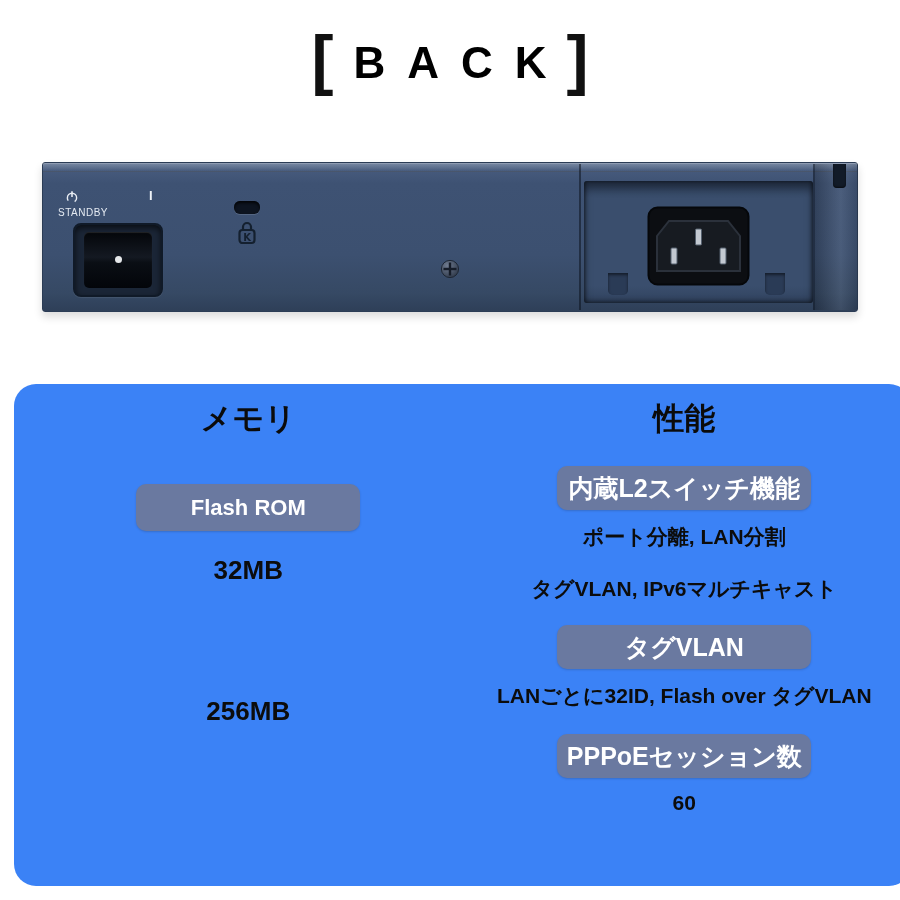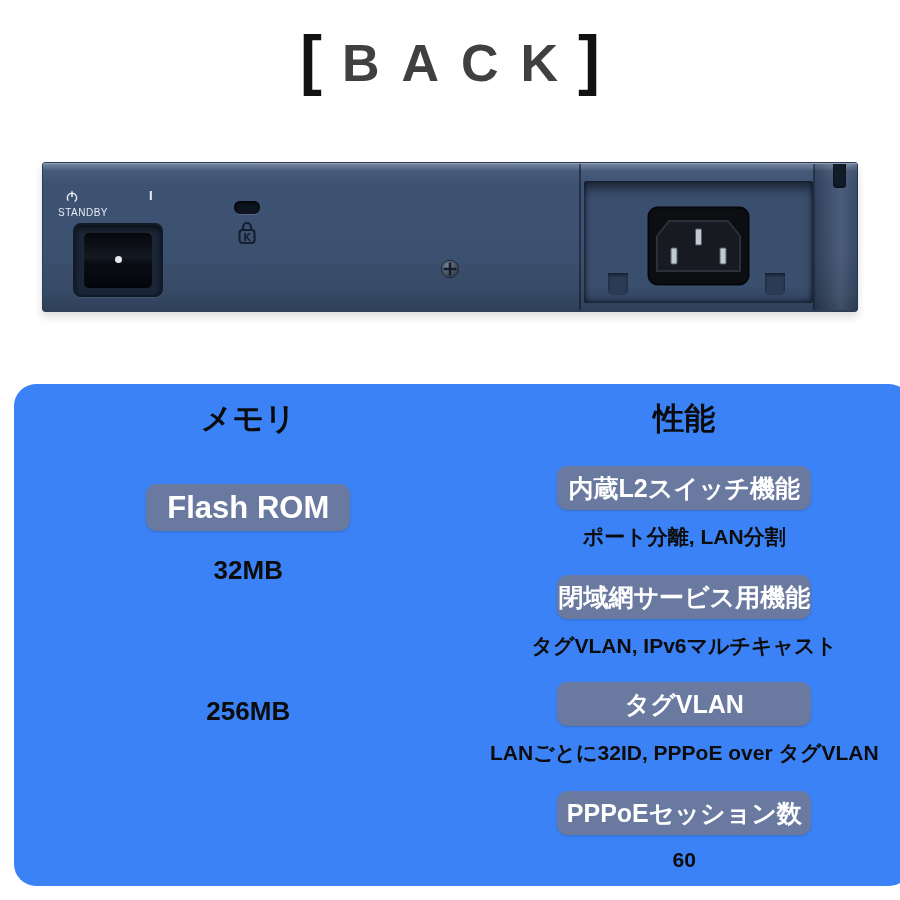--- a/index.html
+++ b/index.html
@@ -17,7 +17,7 @@
   }
   .bracket { font-size:66px; font-weight:600; line-height:1; color:#111; padding-bottom:8px; }
   .title-label {
-    font-size:52px; font-weight:800; line-height:1; color:#404040;
+    font-size:44px; font-weight:800; line-height:1; color:#000000;
     letter-spacing:22px; margin:0 -2px 0 20px; padding-right:0;
   }
   .bracket.close { margin-left:0px; }

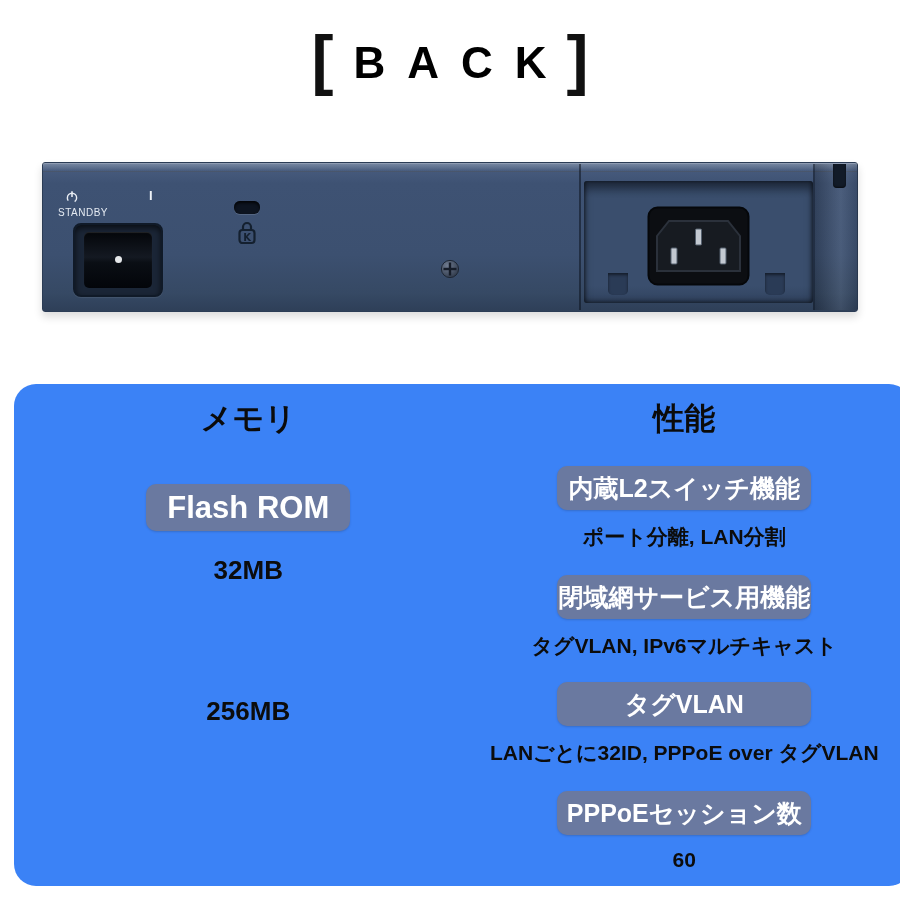--- a/index.html
+++ b/index.html
@@ -96,7 +96,7 @@
     border-radius:10px; box-shadow:0 1px 2px rgba(40,50,80,.25);
     white-space:nowrap;
   }
-  .badge-mem { width:204px; height:47px; font-size:31px; margin-bottom:24px; }
+  .badge-mem { width:224px; height:47px; font-size:22px; margin-bottom:24px; }
   .badge-perf { width:254px; height:44px; font-size:25px; margin-bottom:13px; }
 
   .val { font-weight:700; color:#0c0c0c; white-space:nowrap;text-align:right; }

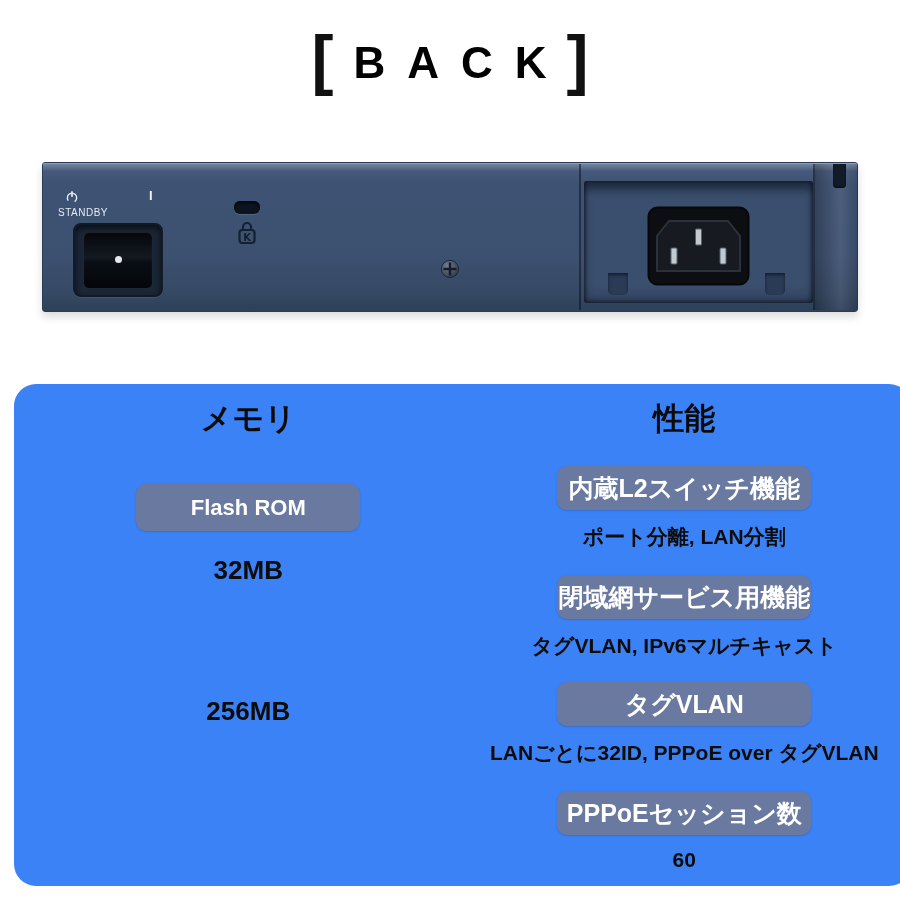--- a/index.html
+++ b/index.html
@@ -188,7 +188,6 @@
     <div class="badge badge-perf">内蔵L2スイッチ機能</div>
     <div class="val val-perf gap-a">ポート分離, LAN分割</div>
 
-    <div class="badge badge-perf">閉域網サービス用機能</div>
     <div class="val val-perf gap-b">タグVLAN, IPv6マルチキャスト</div>
 
     <div class="badge badge-perf">タグVLAN</div>

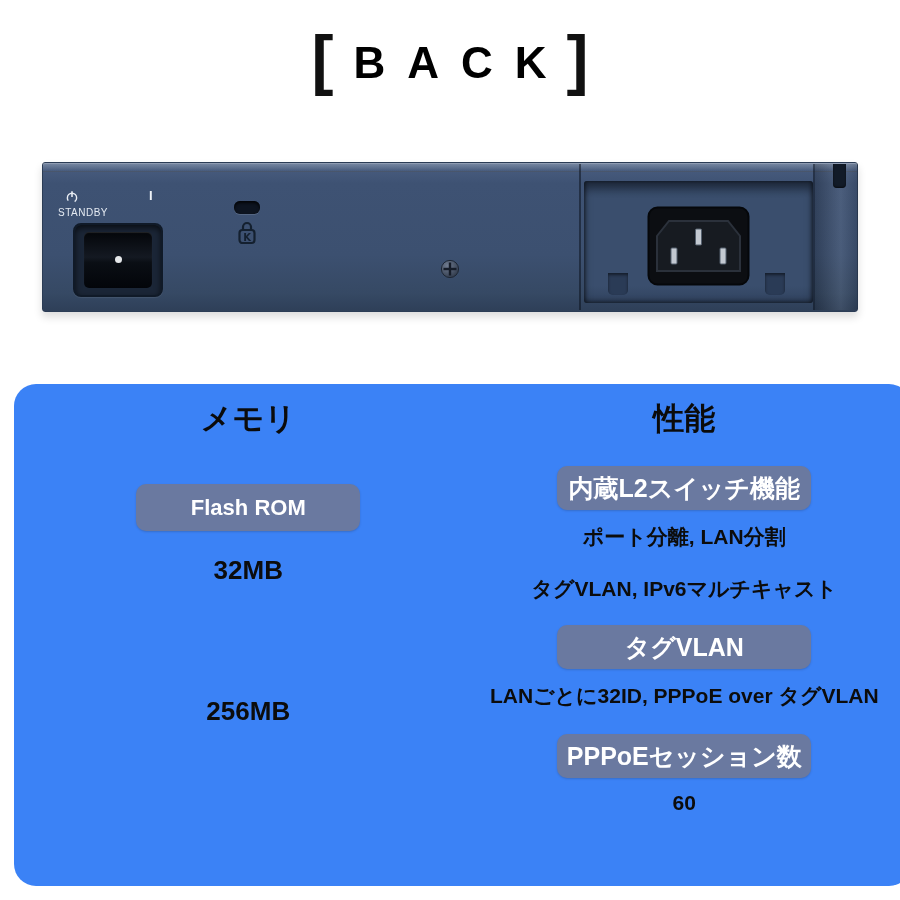--- a/index.html
+++ b/index.html
@@ -191,7 +191,7 @@
     <div class="val val-perf gap-b">タグVLAN, IPv6マルチキャスト</div>
 
     <div class="badge badge-perf">タグVLAN</div>
-    <div class="val val-perf gap-c">LANごとに32ID, PPPoE over タグVLAN</div>
+    <div class="val val-perf gap-c">LANごとに32ID, Flash over タグVLAN</div>
 
     <div class="badge badge-perf">PPPoEセッション数</div>
     <div class="val val-perf">60</div>

